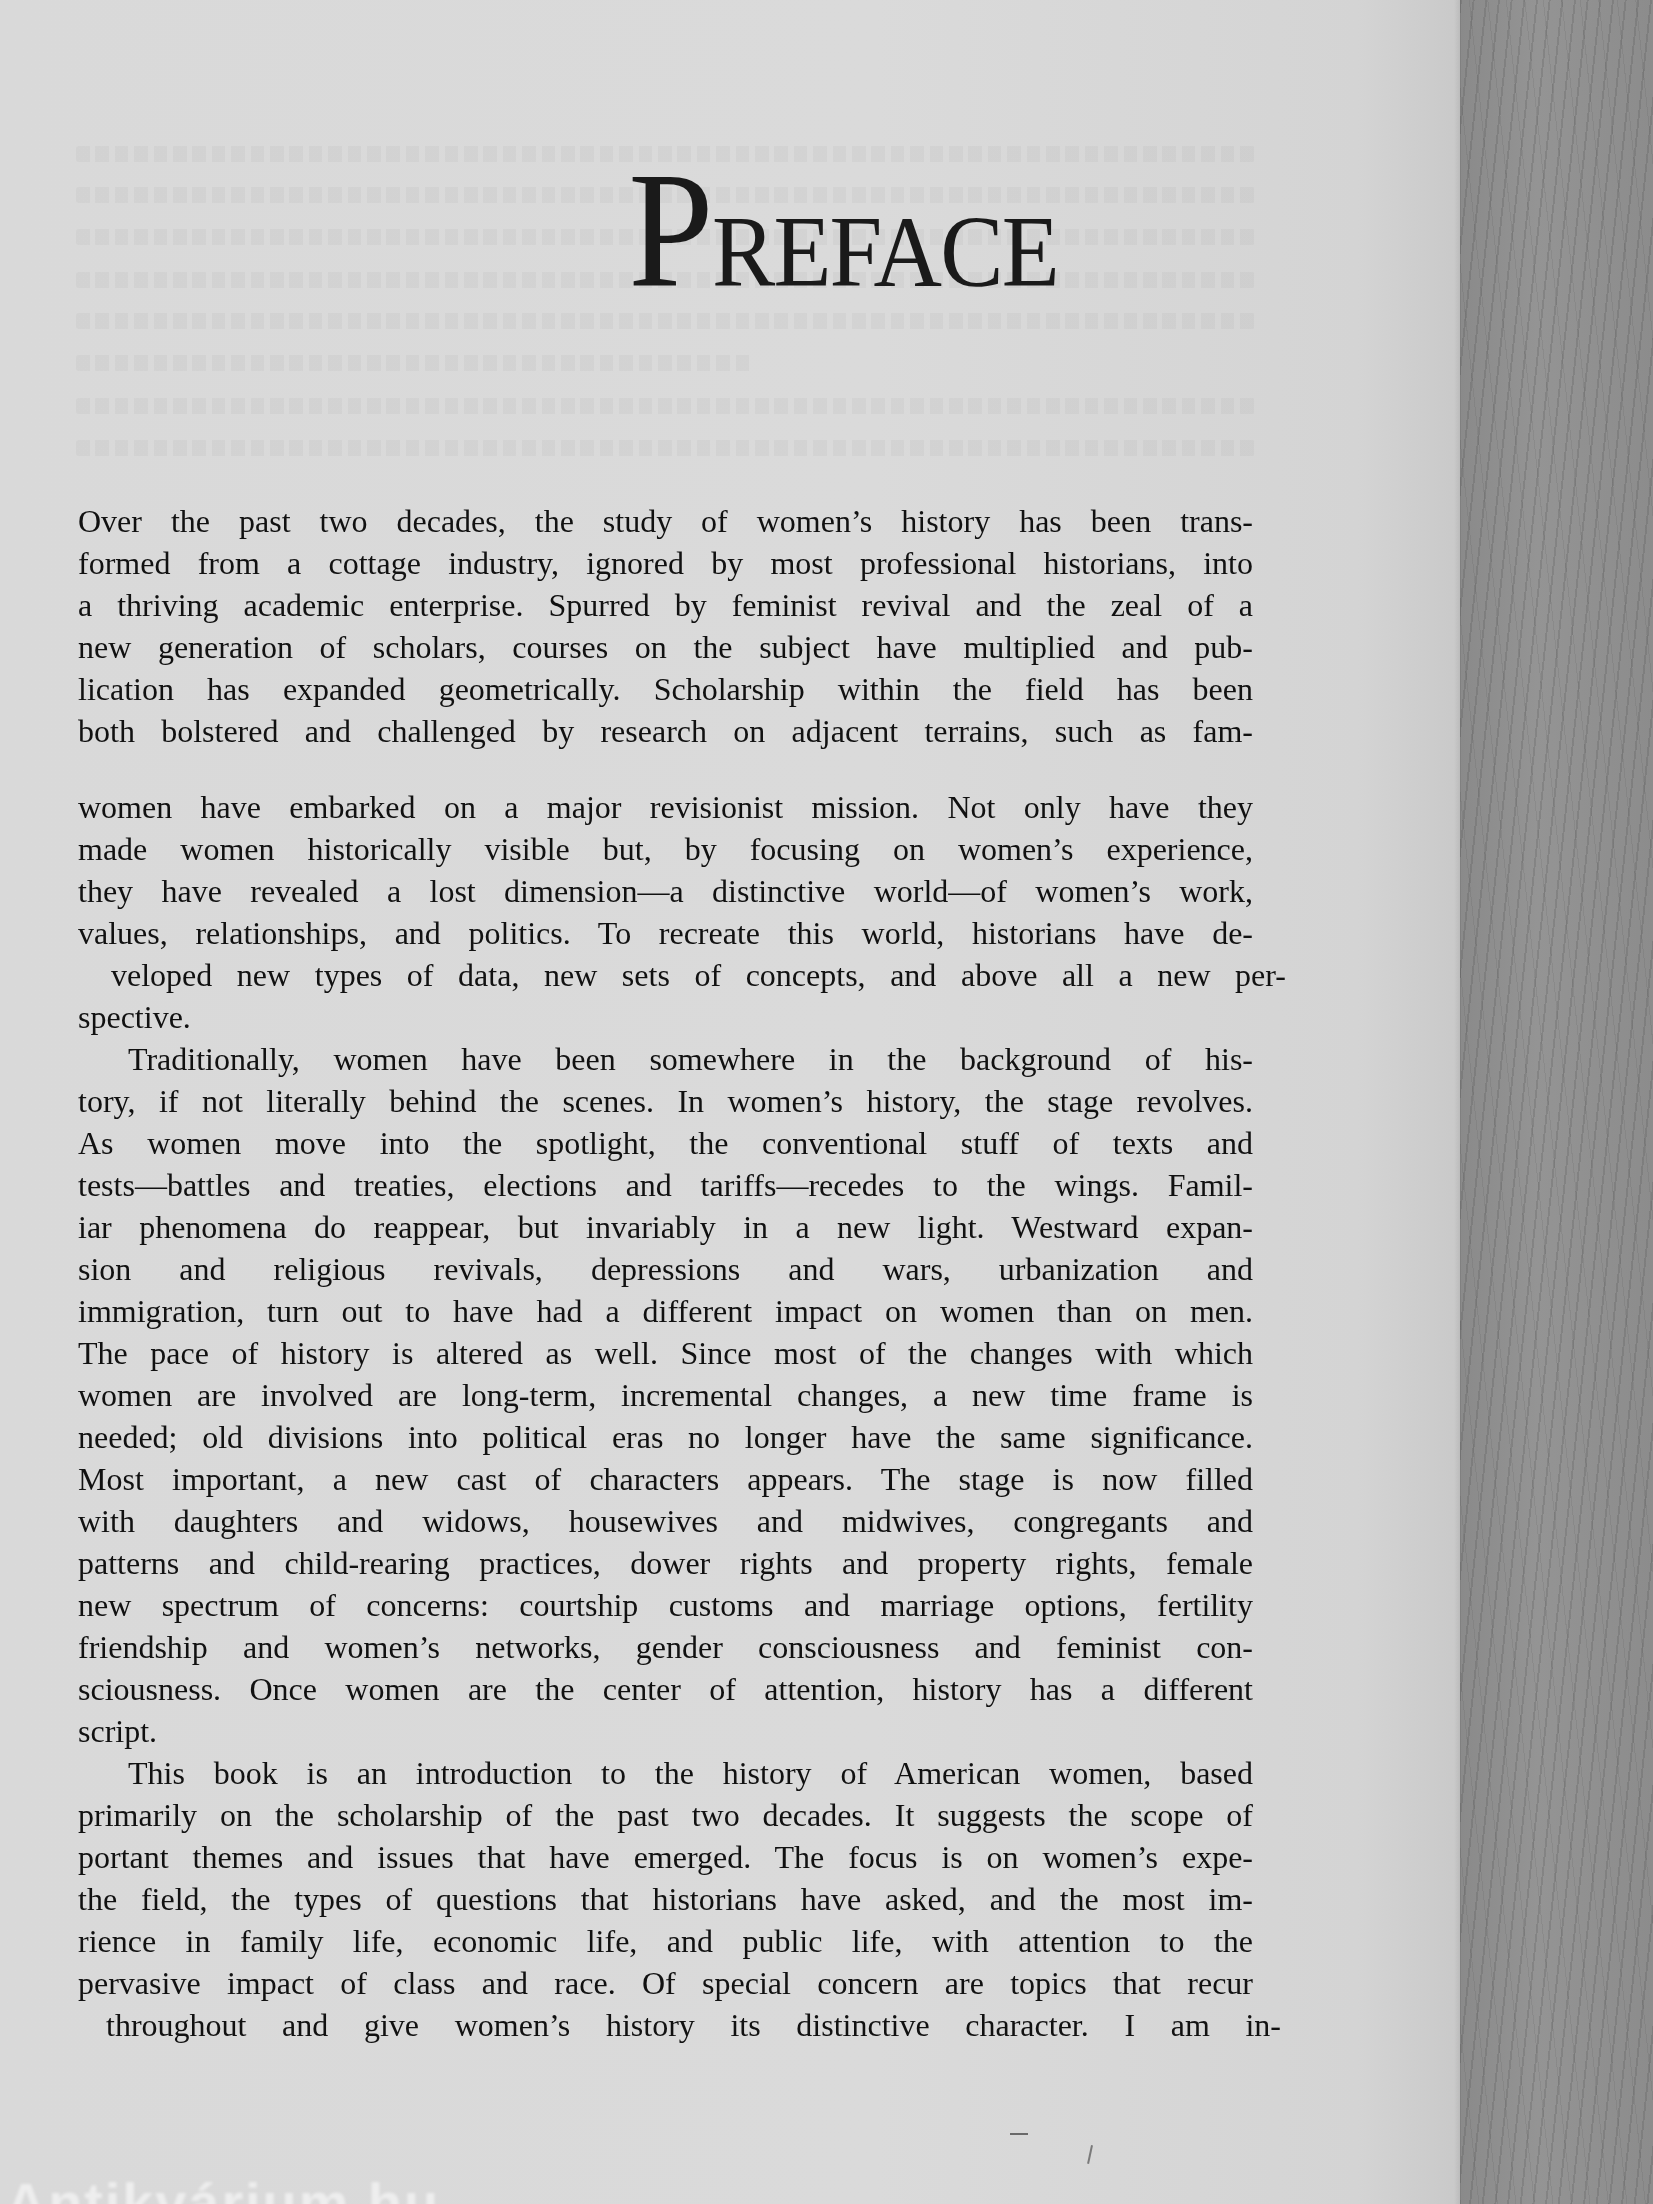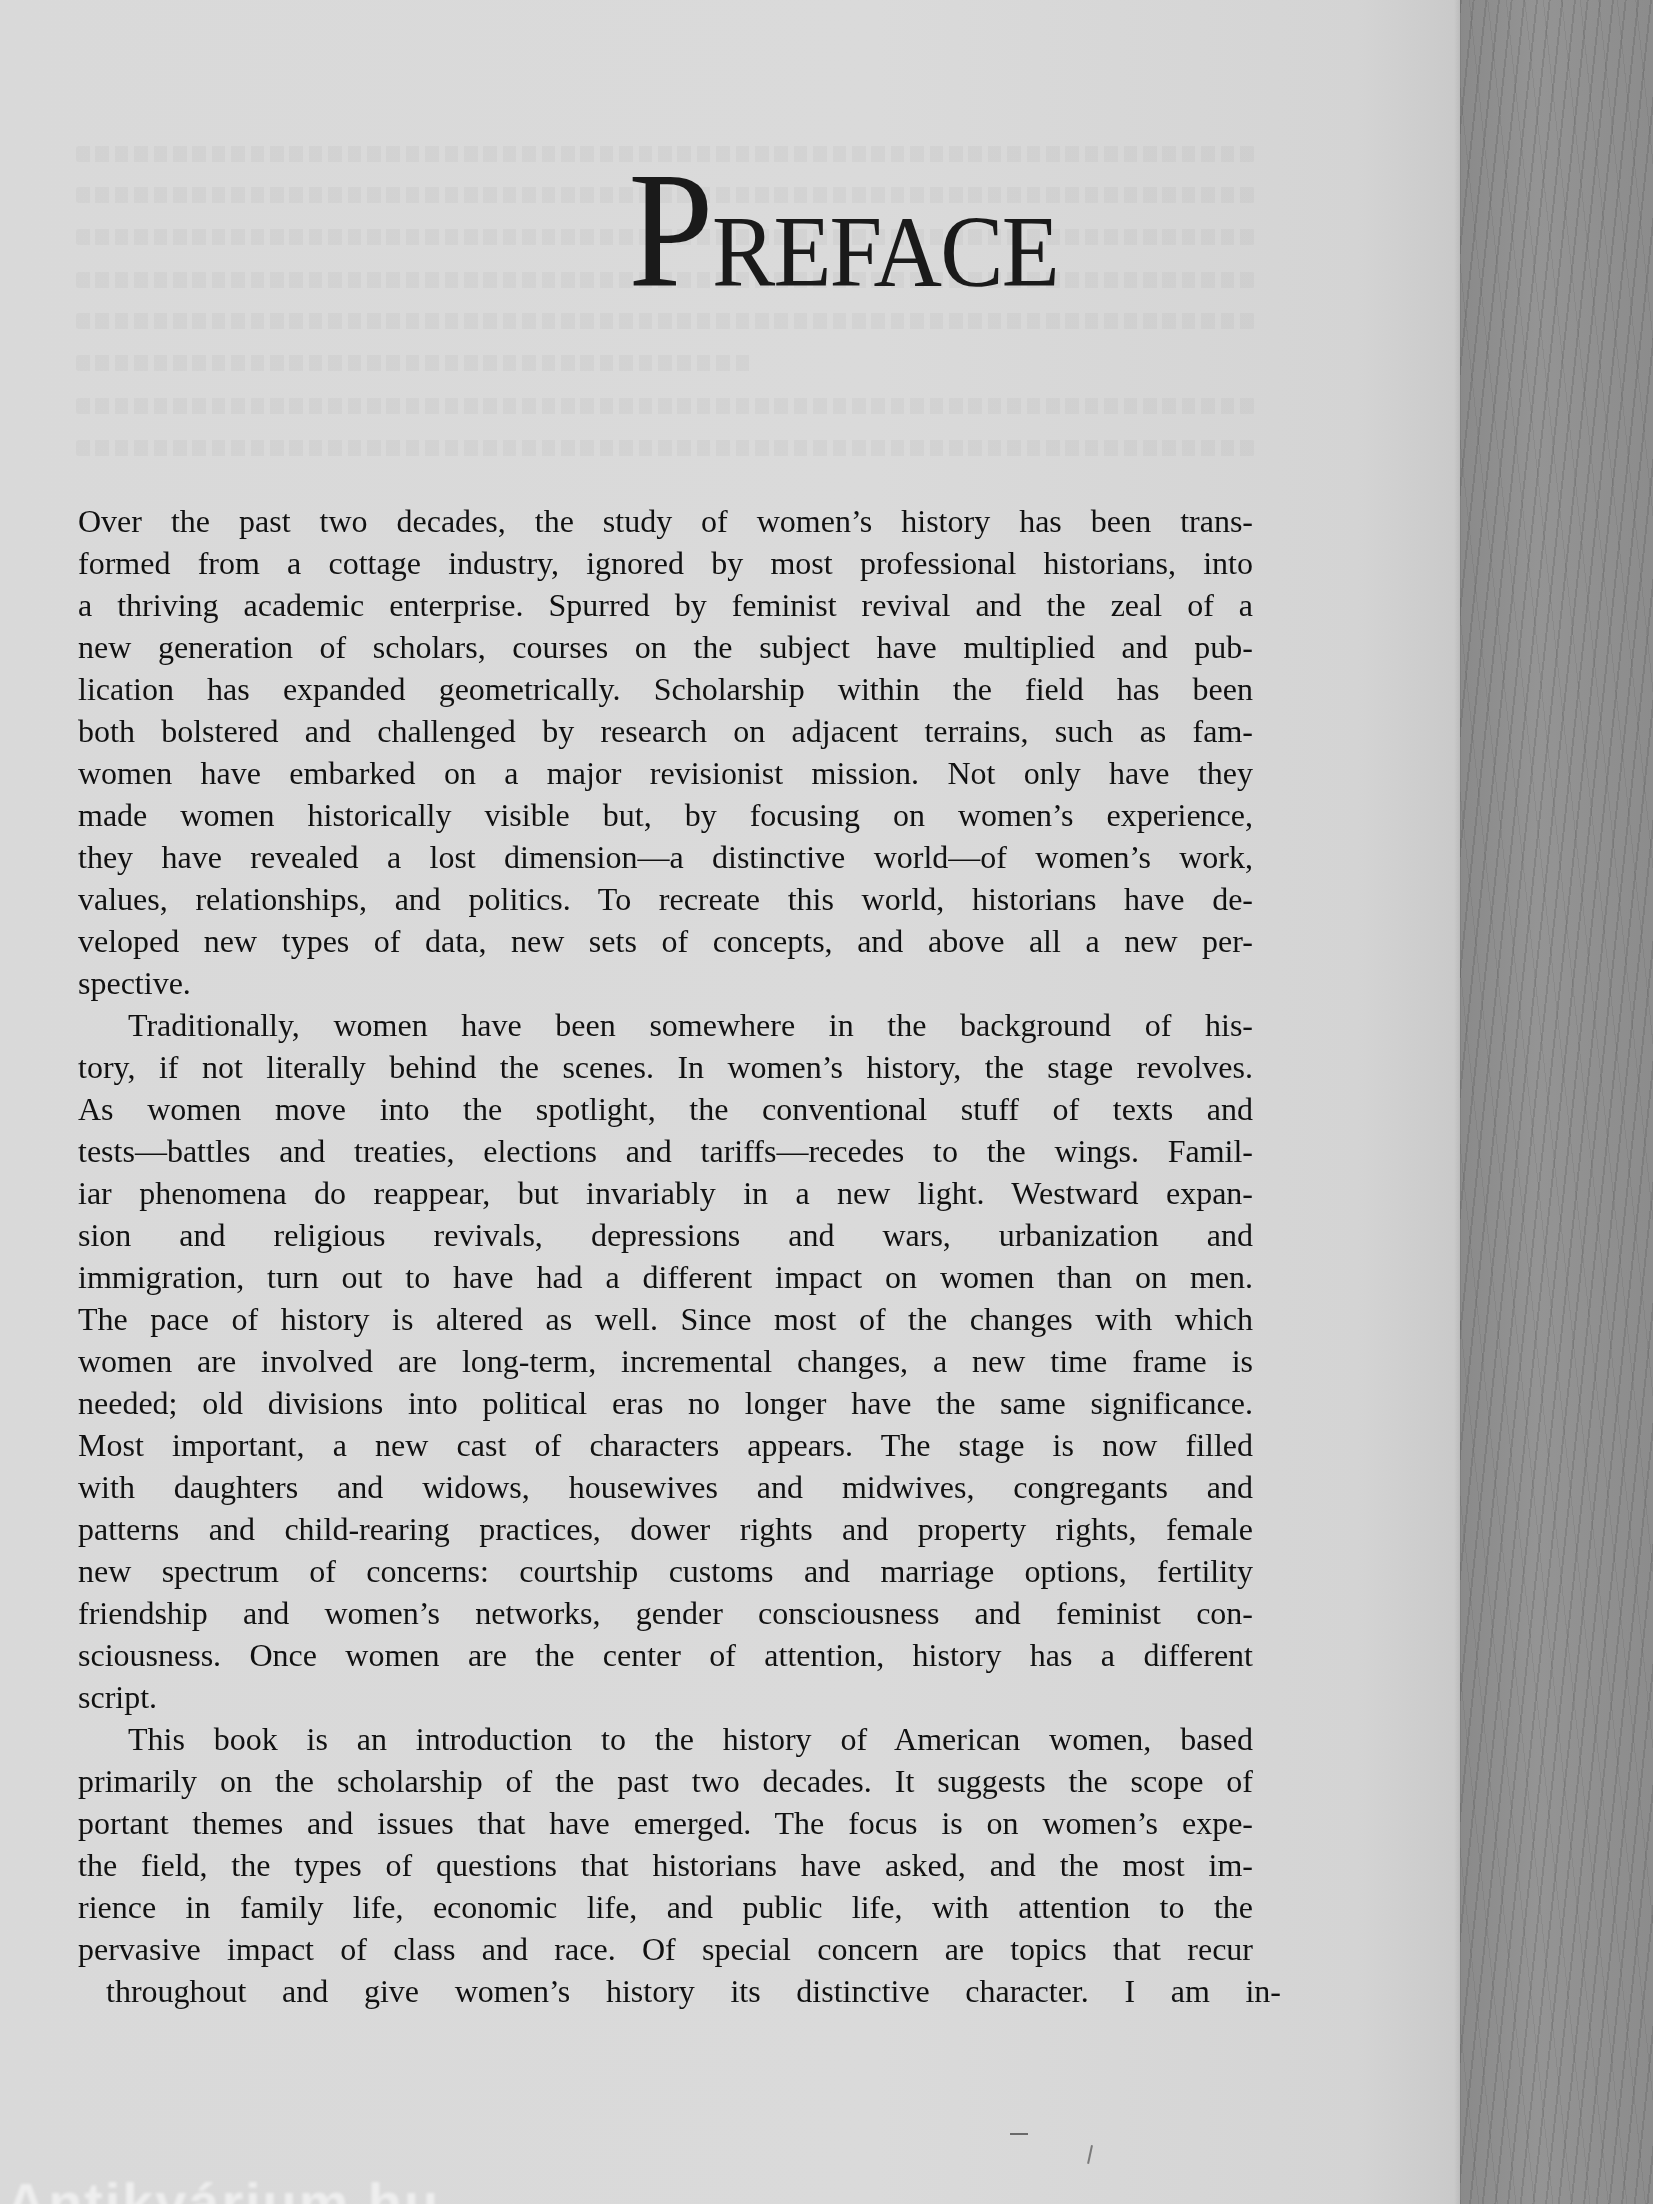--- a/index.html
+++ b/index.html
@@ -78,7 +78,7 @@
         <span class="ln" style="display: block; word-spacing: 17.5px; width: 1175px;">new generation of scholars, courses on the subject have multiplied and pub-</span>
         <span class="ln" style="display: block; word-spacing: 24px; width: 1175px;">lication has expanded geometrically. Scholarship within the field has been</span>
         <span class="ln" style="display: block; word-spacing: 17px; width: 1175px;">both bolstered and challenged by research on adjacent terrains, such as fam-</span>
-        <span class="ln" style="display: block; word-spacing: 19.3px; width: 1175px;">women have embarked on a major revisionist mission. Not only have they</span>
+        <span class="ln" style="display: block; word-spacing: 19.3px; width: 1175px; margin-top: 34px;">women have embarked on a major revisionist mission. Not only have they</span>
         <span class="ln" style="display: block; word-spacing: 24px; width: 1175px;">made women historically visible but, by focusing on women’s experience,</span>
         <span class="ln" style="display: block; word-spacing: 19px; width: 1175px;">they have revealed a lost dimension—a distinctive world—of women’s work,</span>
         <span class="ln" style="display: block; word-spacing: 18.5px; width: 1175px;">values, relationships, and politics. To recreate this world, historians have de-</span>

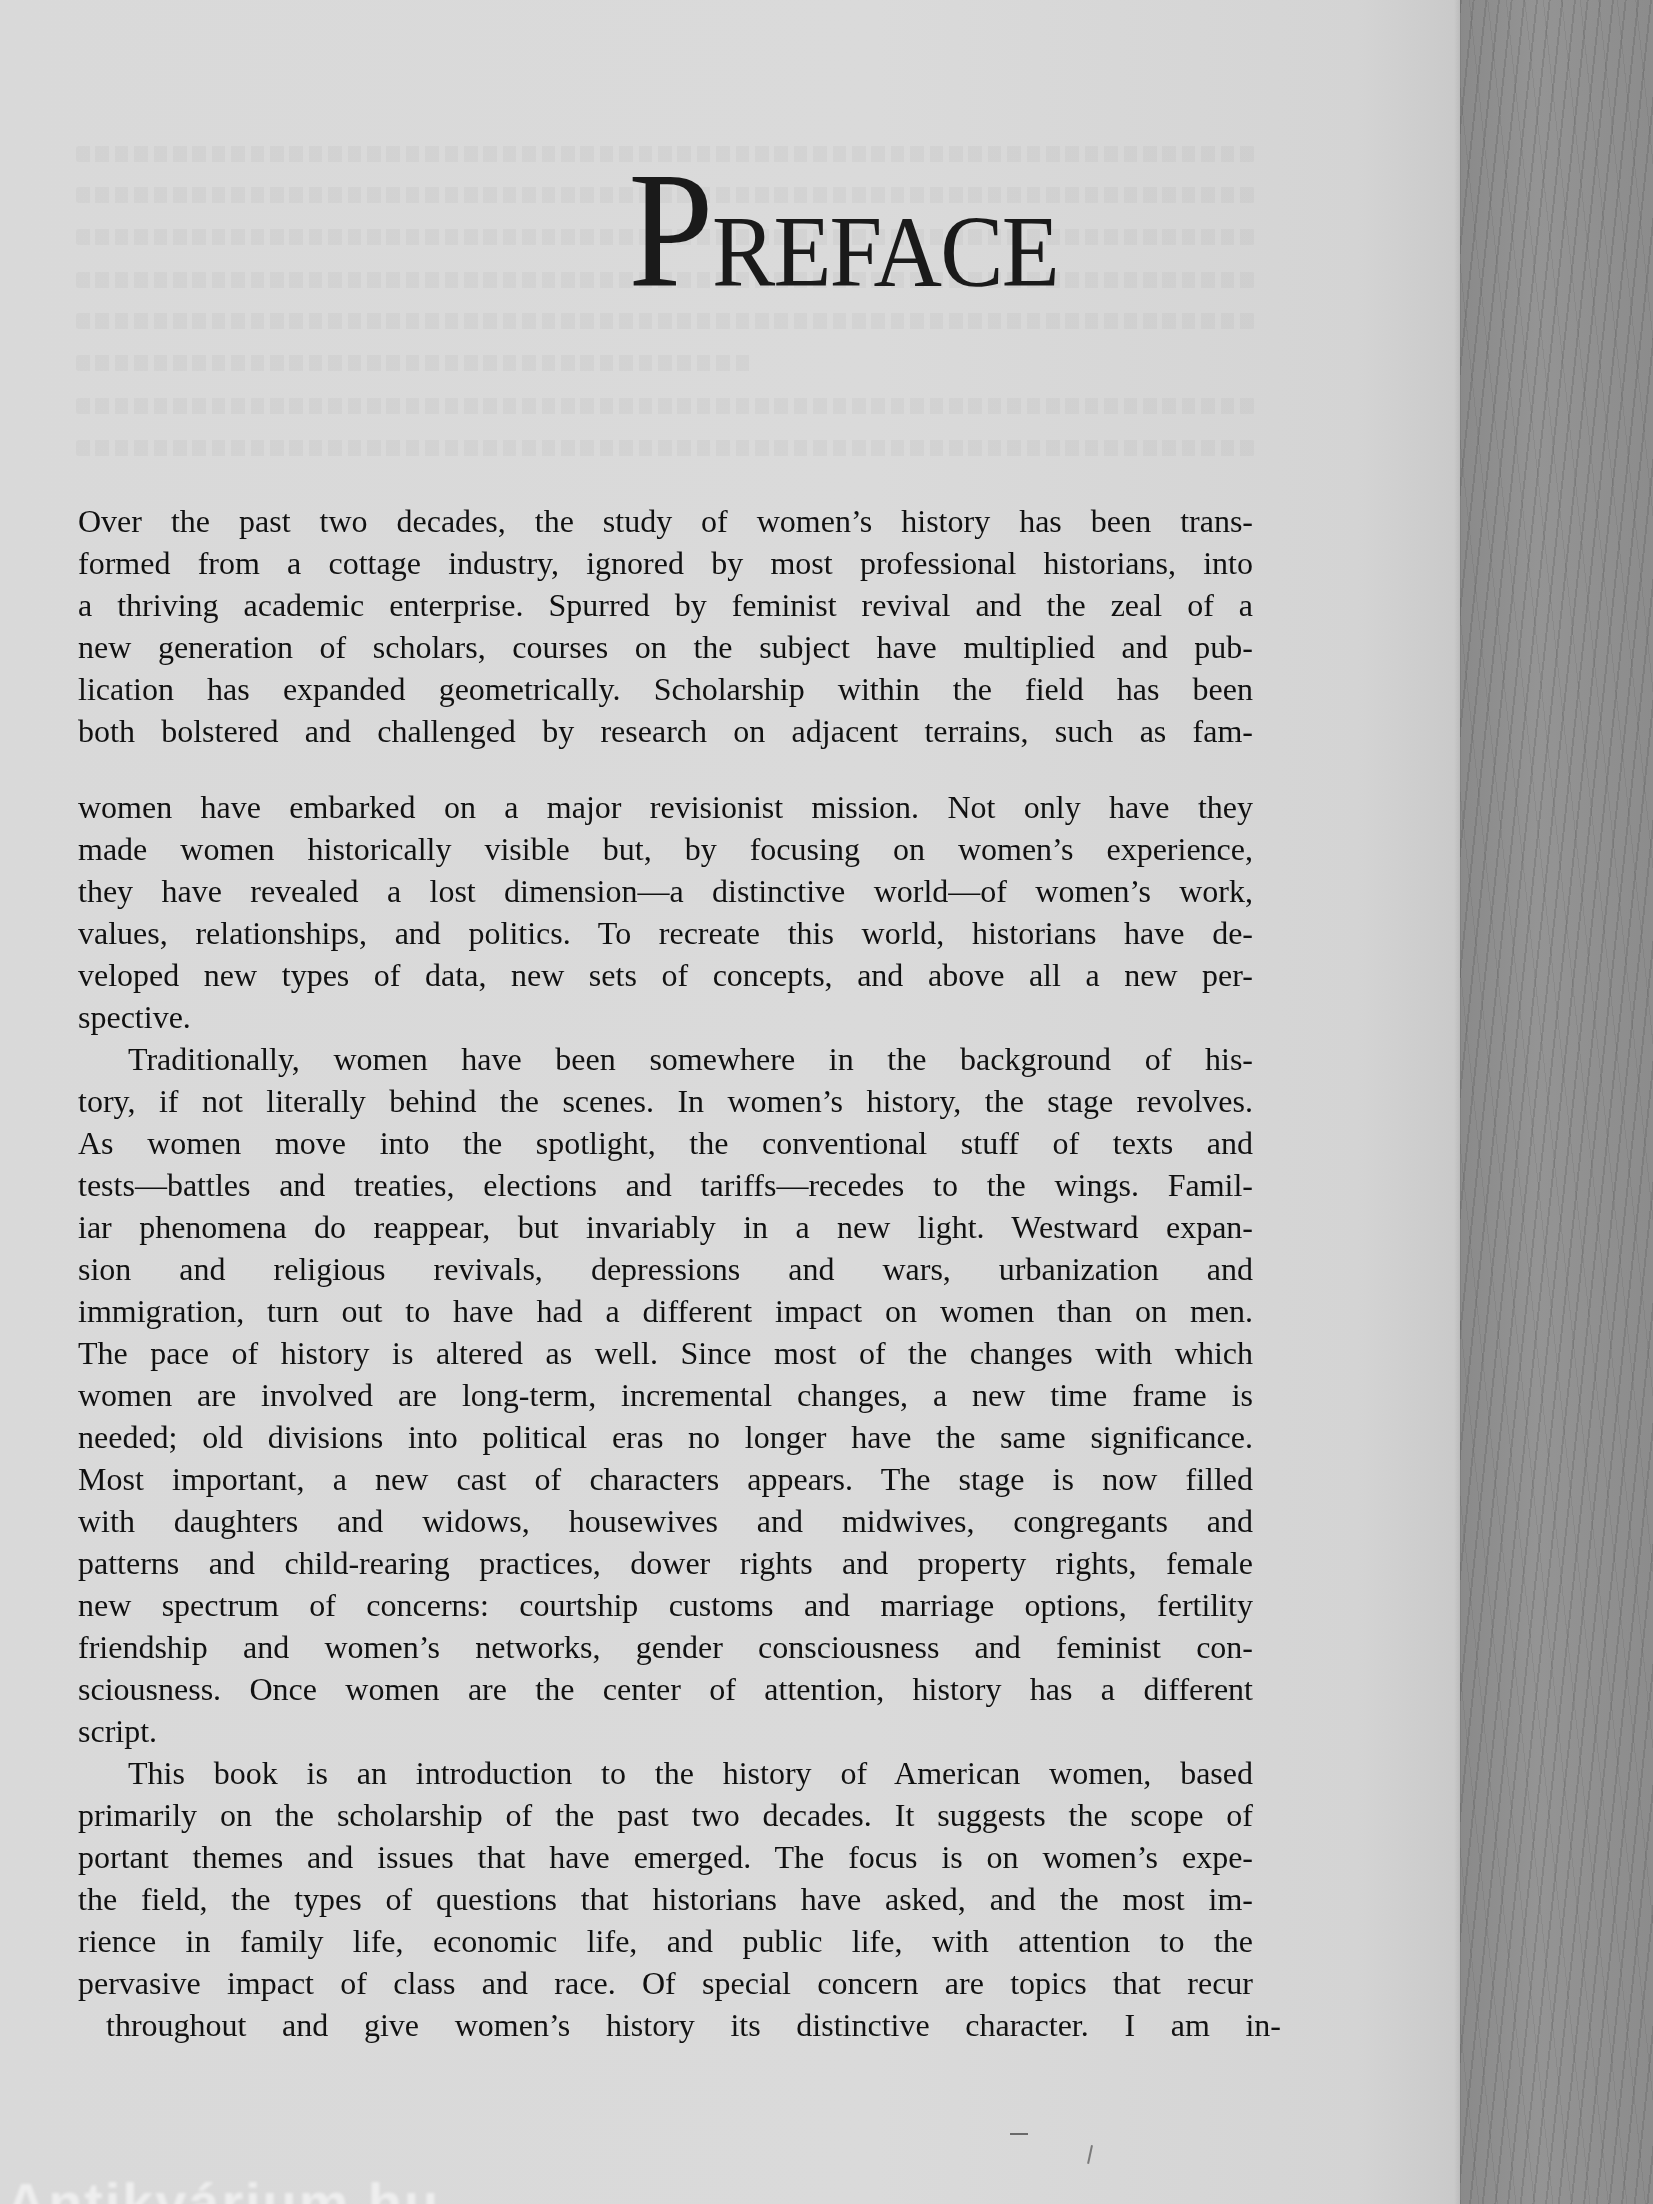--- a/index.html
+++ b/index.html
@@ -82,7 +82,7 @@
         <span class="ln" style="display: block; word-spacing: 24px; width: 1175px;">made women historically visible but, by focusing on women’s experience,</span>
         <span class="ln" style="display: block; word-spacing: 19px; width: 1175px;">they have revealed a lost dimension—a distinctive world—of women’s work,</span>
         <span class="ln" style="display: block; word-spacing: 18.5px; width: 1175px;">values, relationships, and politics. To recreate this world, historians have de-</span>
-        <span class="ln" style="display: block; word-spacing: 15.7px; width: 1175px;">veloped new types of data, new sets of concepts, and above all a new per-</span>
+        <span class="ln" style="display: block; word-spacing: 15.7px; width: 1175px; margin-left: 33px;">veloped new types of data, new sets of concepts, and above all a new per-</span>
         <span class="ln last">spective.</span>
       </p>
       <p>

